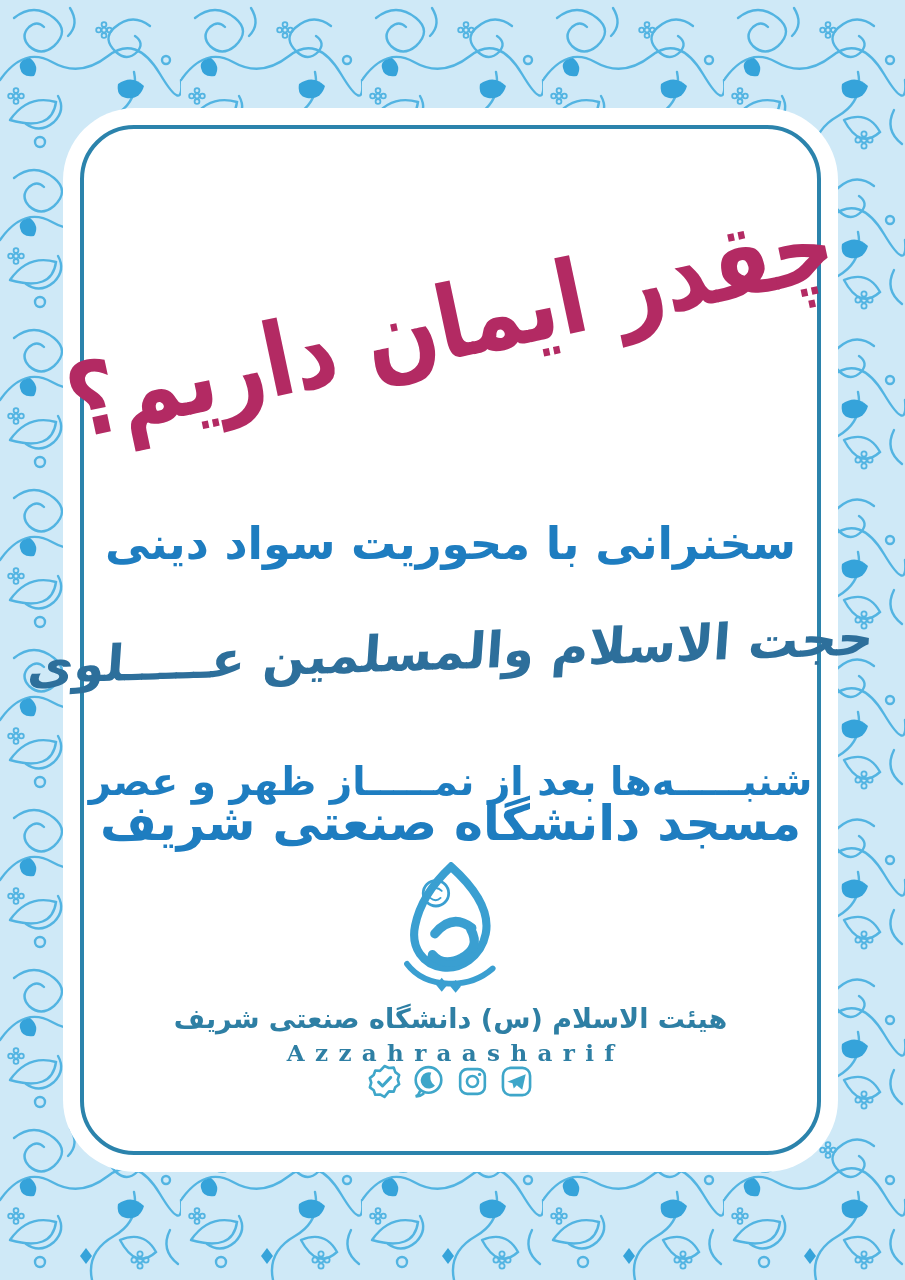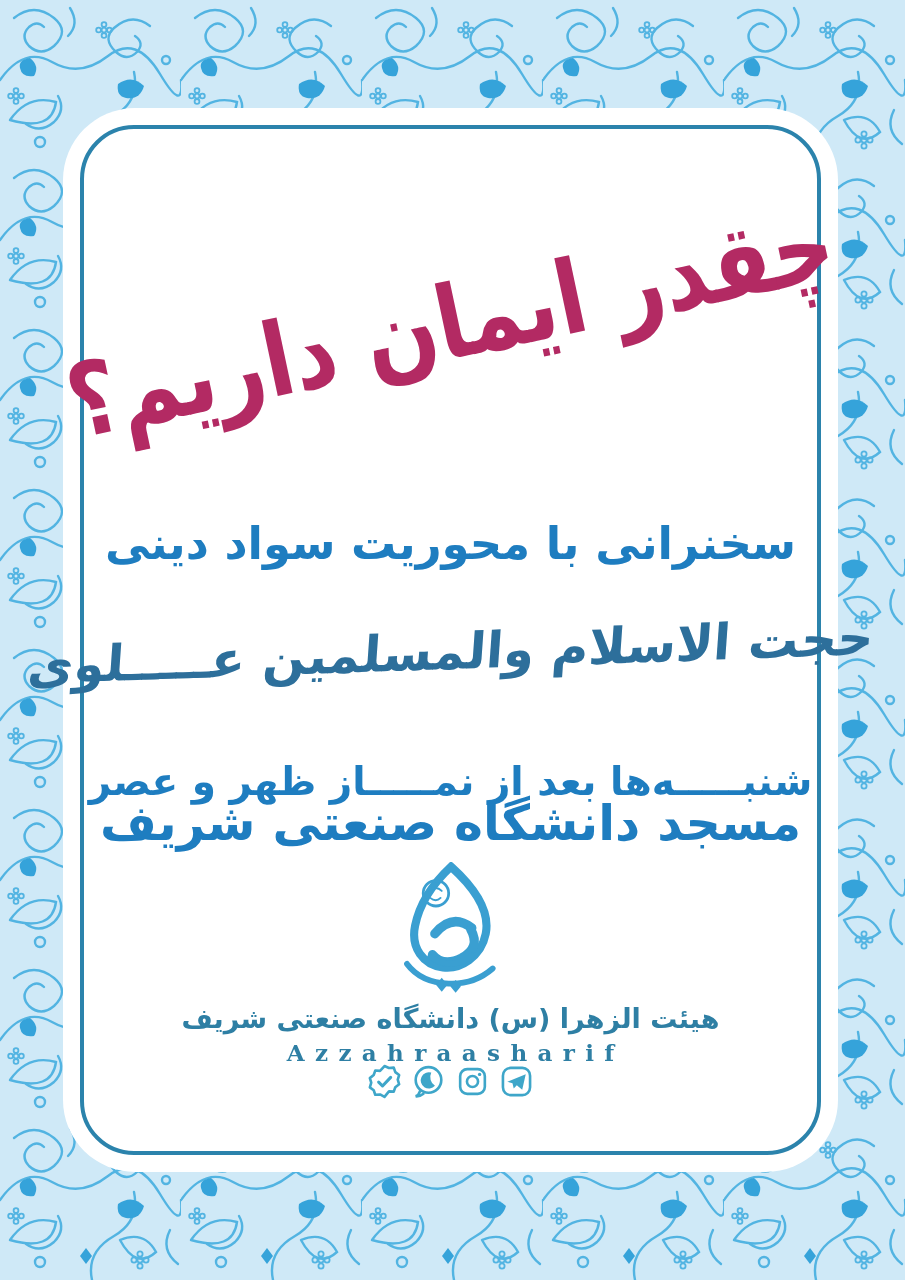--- a/index.html
+++ b/index.html
@@ -156,7 +156,7 @@
   </div>
 
   <div class="abs org-fa">
-    <span dir="rtl" lang="fa">هیئت الزهرا (س) دانشگاه صنعتی شریف</span>
+    <span dir="rtl" lang="fa">هیئت الاسلام (س) دانشگاه صنعتی شریف</span>
   </div>
 
   <div class="abs org-latin">

